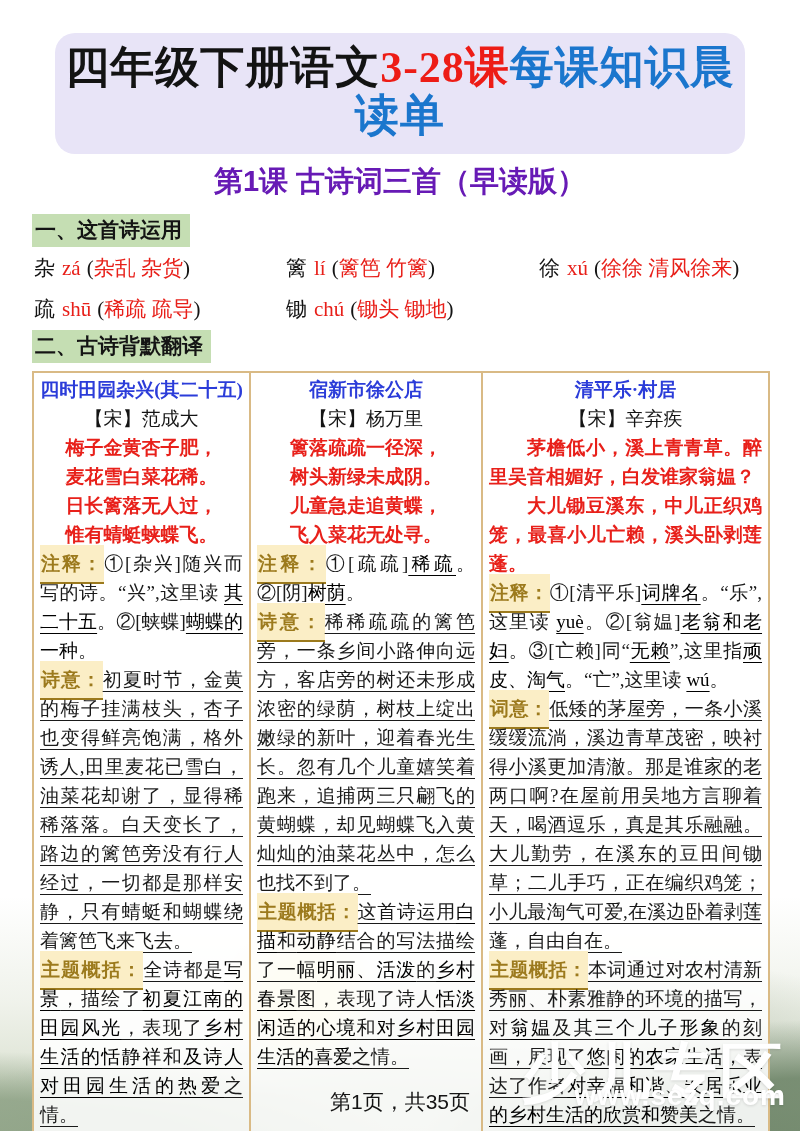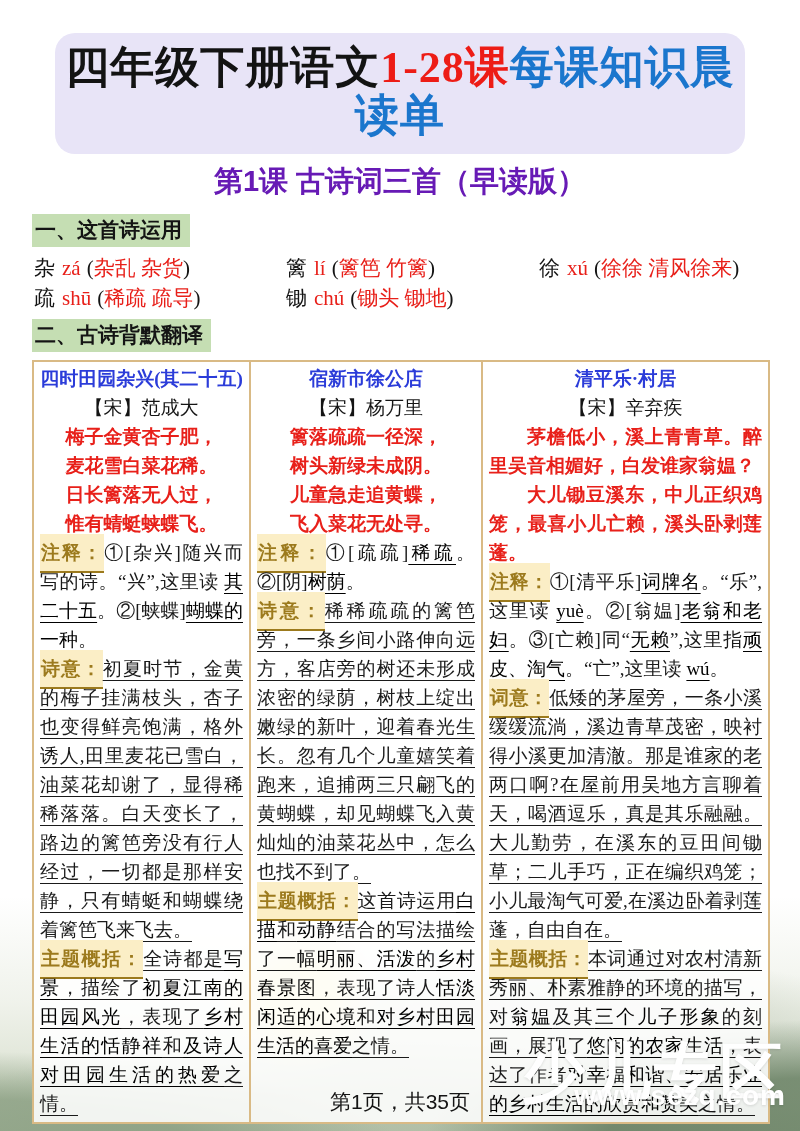--- a/index.html
+++ b/index.html
@@ -98,7 +98,7 @@
 <div class="landscape"></div>
 
 <div class="main-title-box">
-  <span class="t-black">四年级下册语文</span><span class="t-red">1-28课</span><span class="t-blue">每课知识晨读单</span>
+  <span class="t-black">四年级下册语文</span><span class="t-red">3-28课</span><span class="t-blue">每课知识晨读单</span>
 </div>
 
 <div class="subtitle">第1课 古诗词三首（早读版）</div>

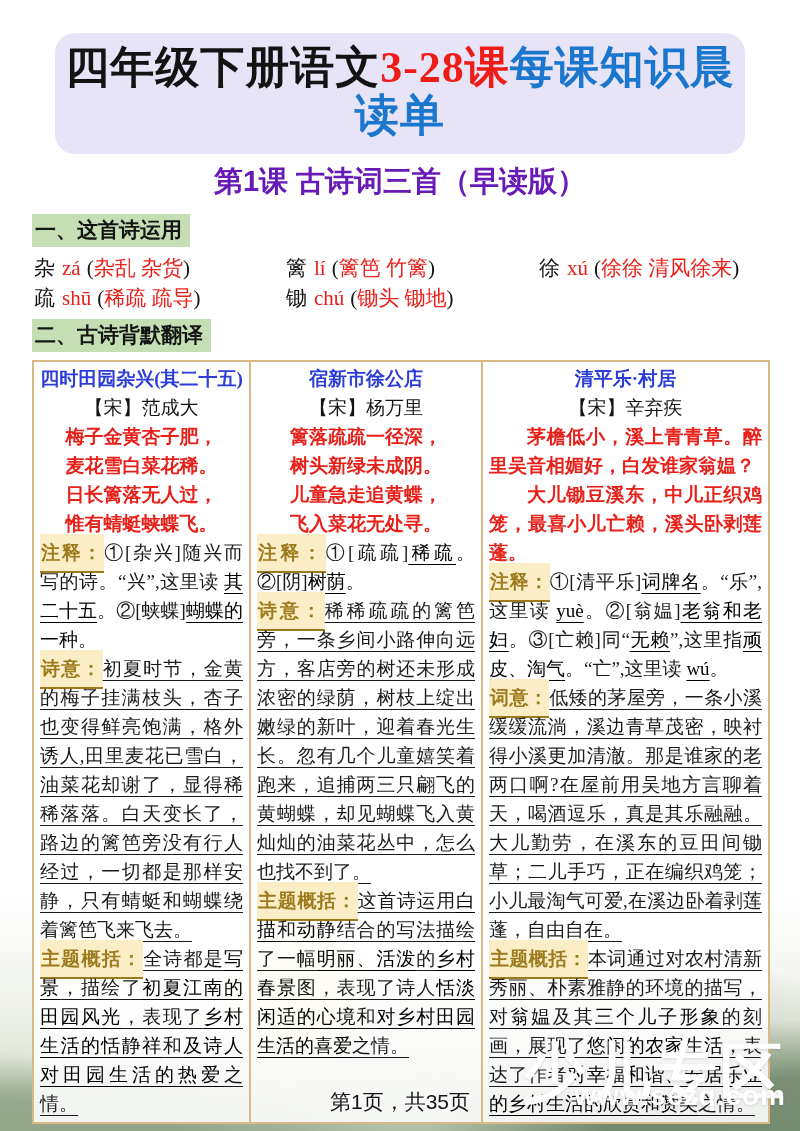--- a/index.html
+++ b/index.html
@@ -44,7 +44,7 @@
   }
   .word-grid{
     display:grid;grid-template-columns:252px 253px auto;
-    row-gap:4px;font-size:21px;line-height:26px;margin:2px 0 6px 2px;
+    row-gap:15px;font-size:21px;line-height:26px;margin:2px 0 6px 2px;
   }
   .word-item{white-space:nowrap;}
   .w-char{color:#141414;margin-right:7px;}

